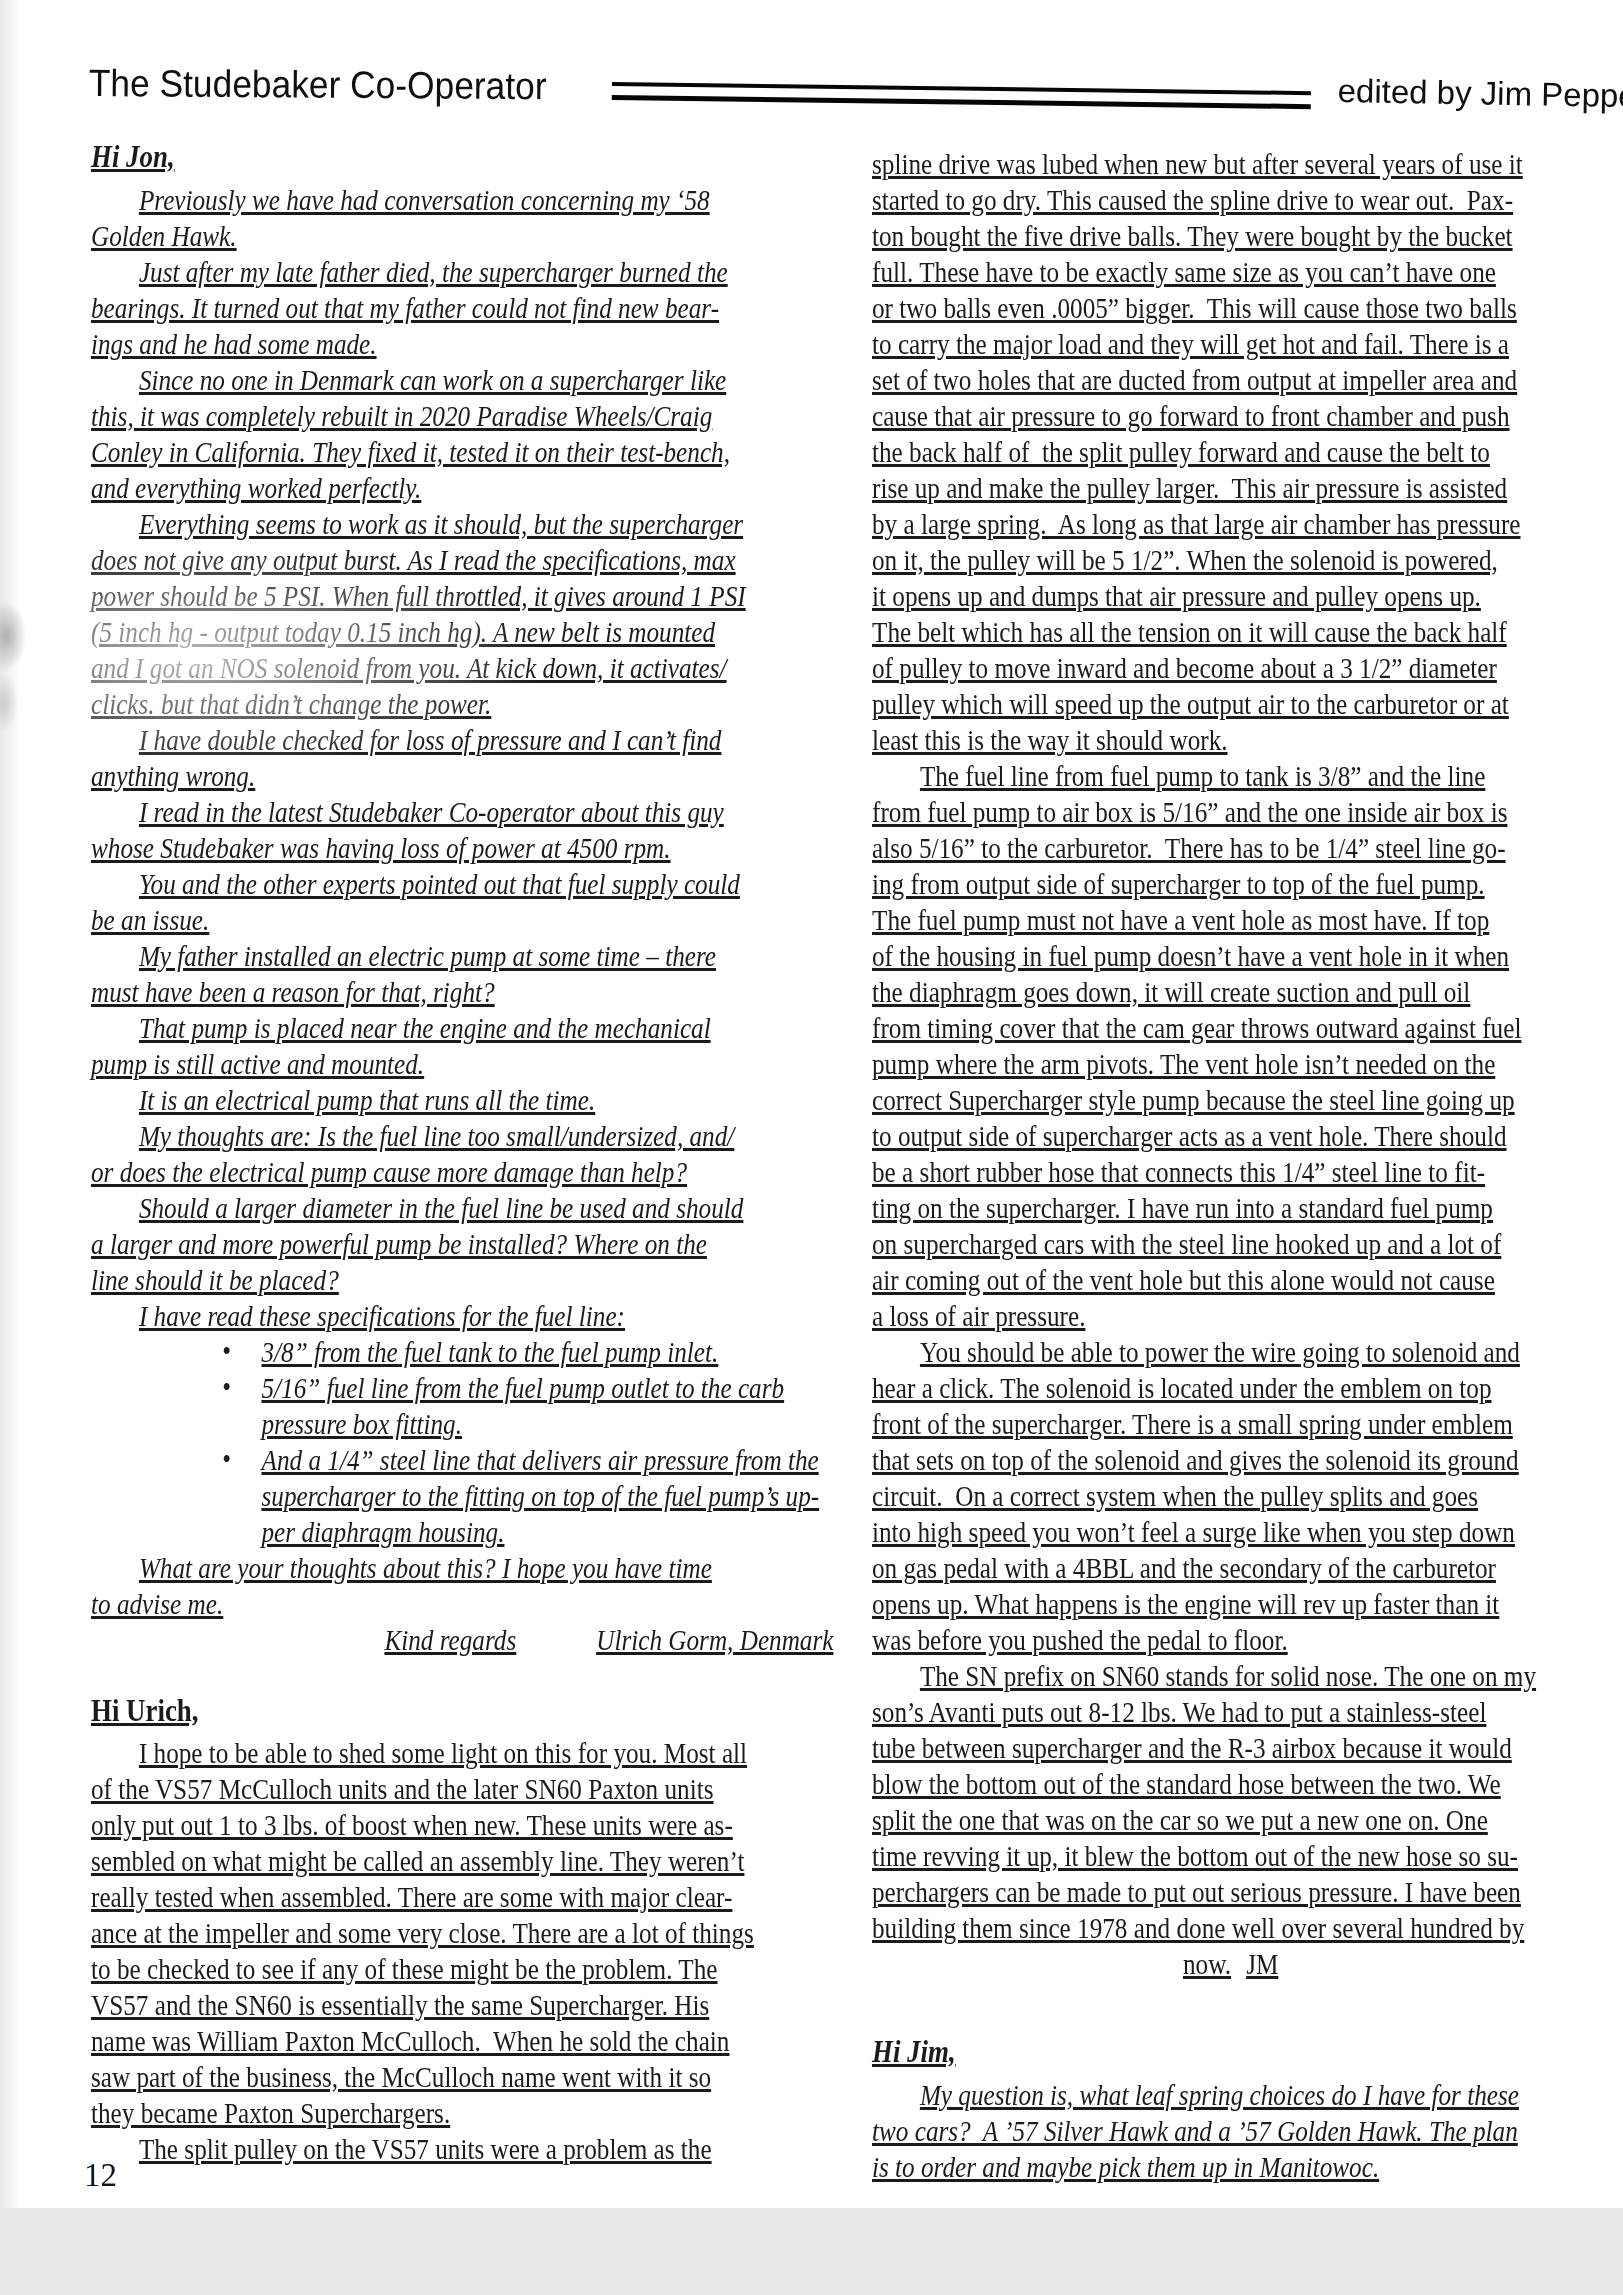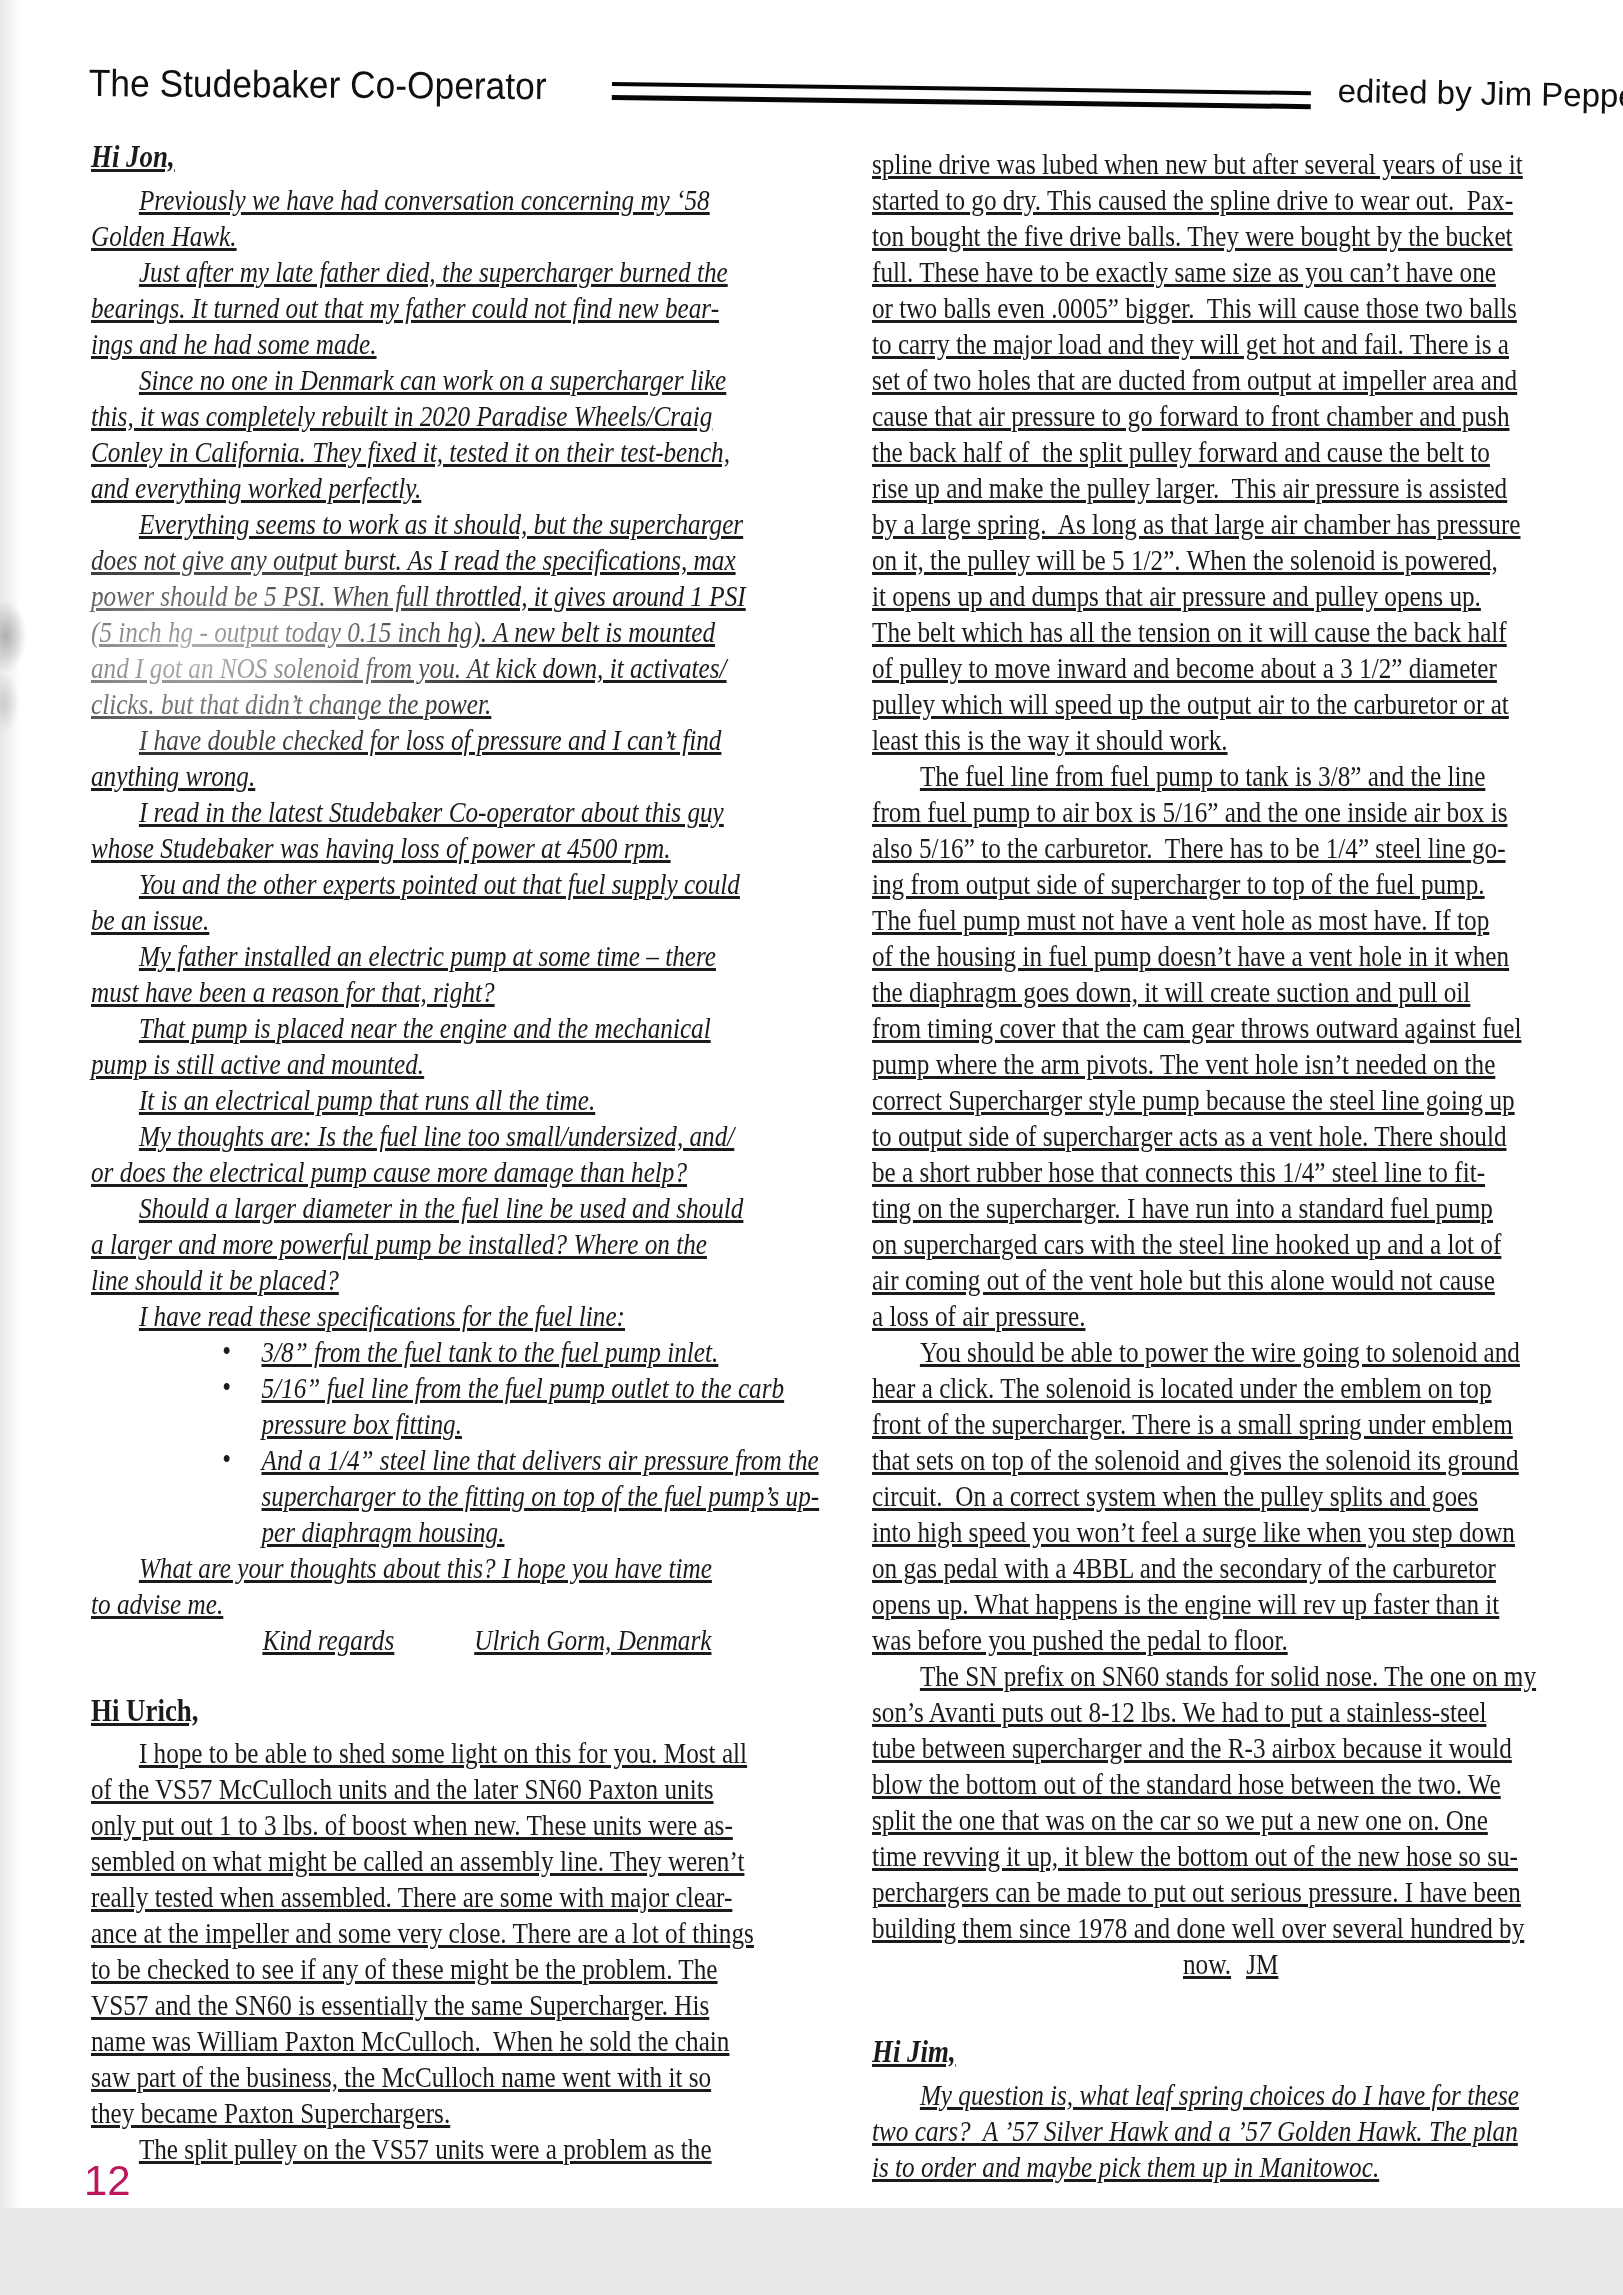--- a/index.html
+++ b/index.html
@@ -51,7 +51,7 @@
   }
   .reply-sal{margin-top:34px;margin-bottom:5.7px;font-style:normal;}
   .letter2-sal{margin-top:51px;}
-  .closing-row{display:flex;justify-content:center;}
+  .closing-row{display:flex;justify-content:flex-end;}
   .scaled{display:inline-block;white-space:pre;transform:scaleX(0.84);transform-origin:0 50%;}
   .scale-right{transform-origin:100% 50%;}
   .indent-close{padding-left:60px;}

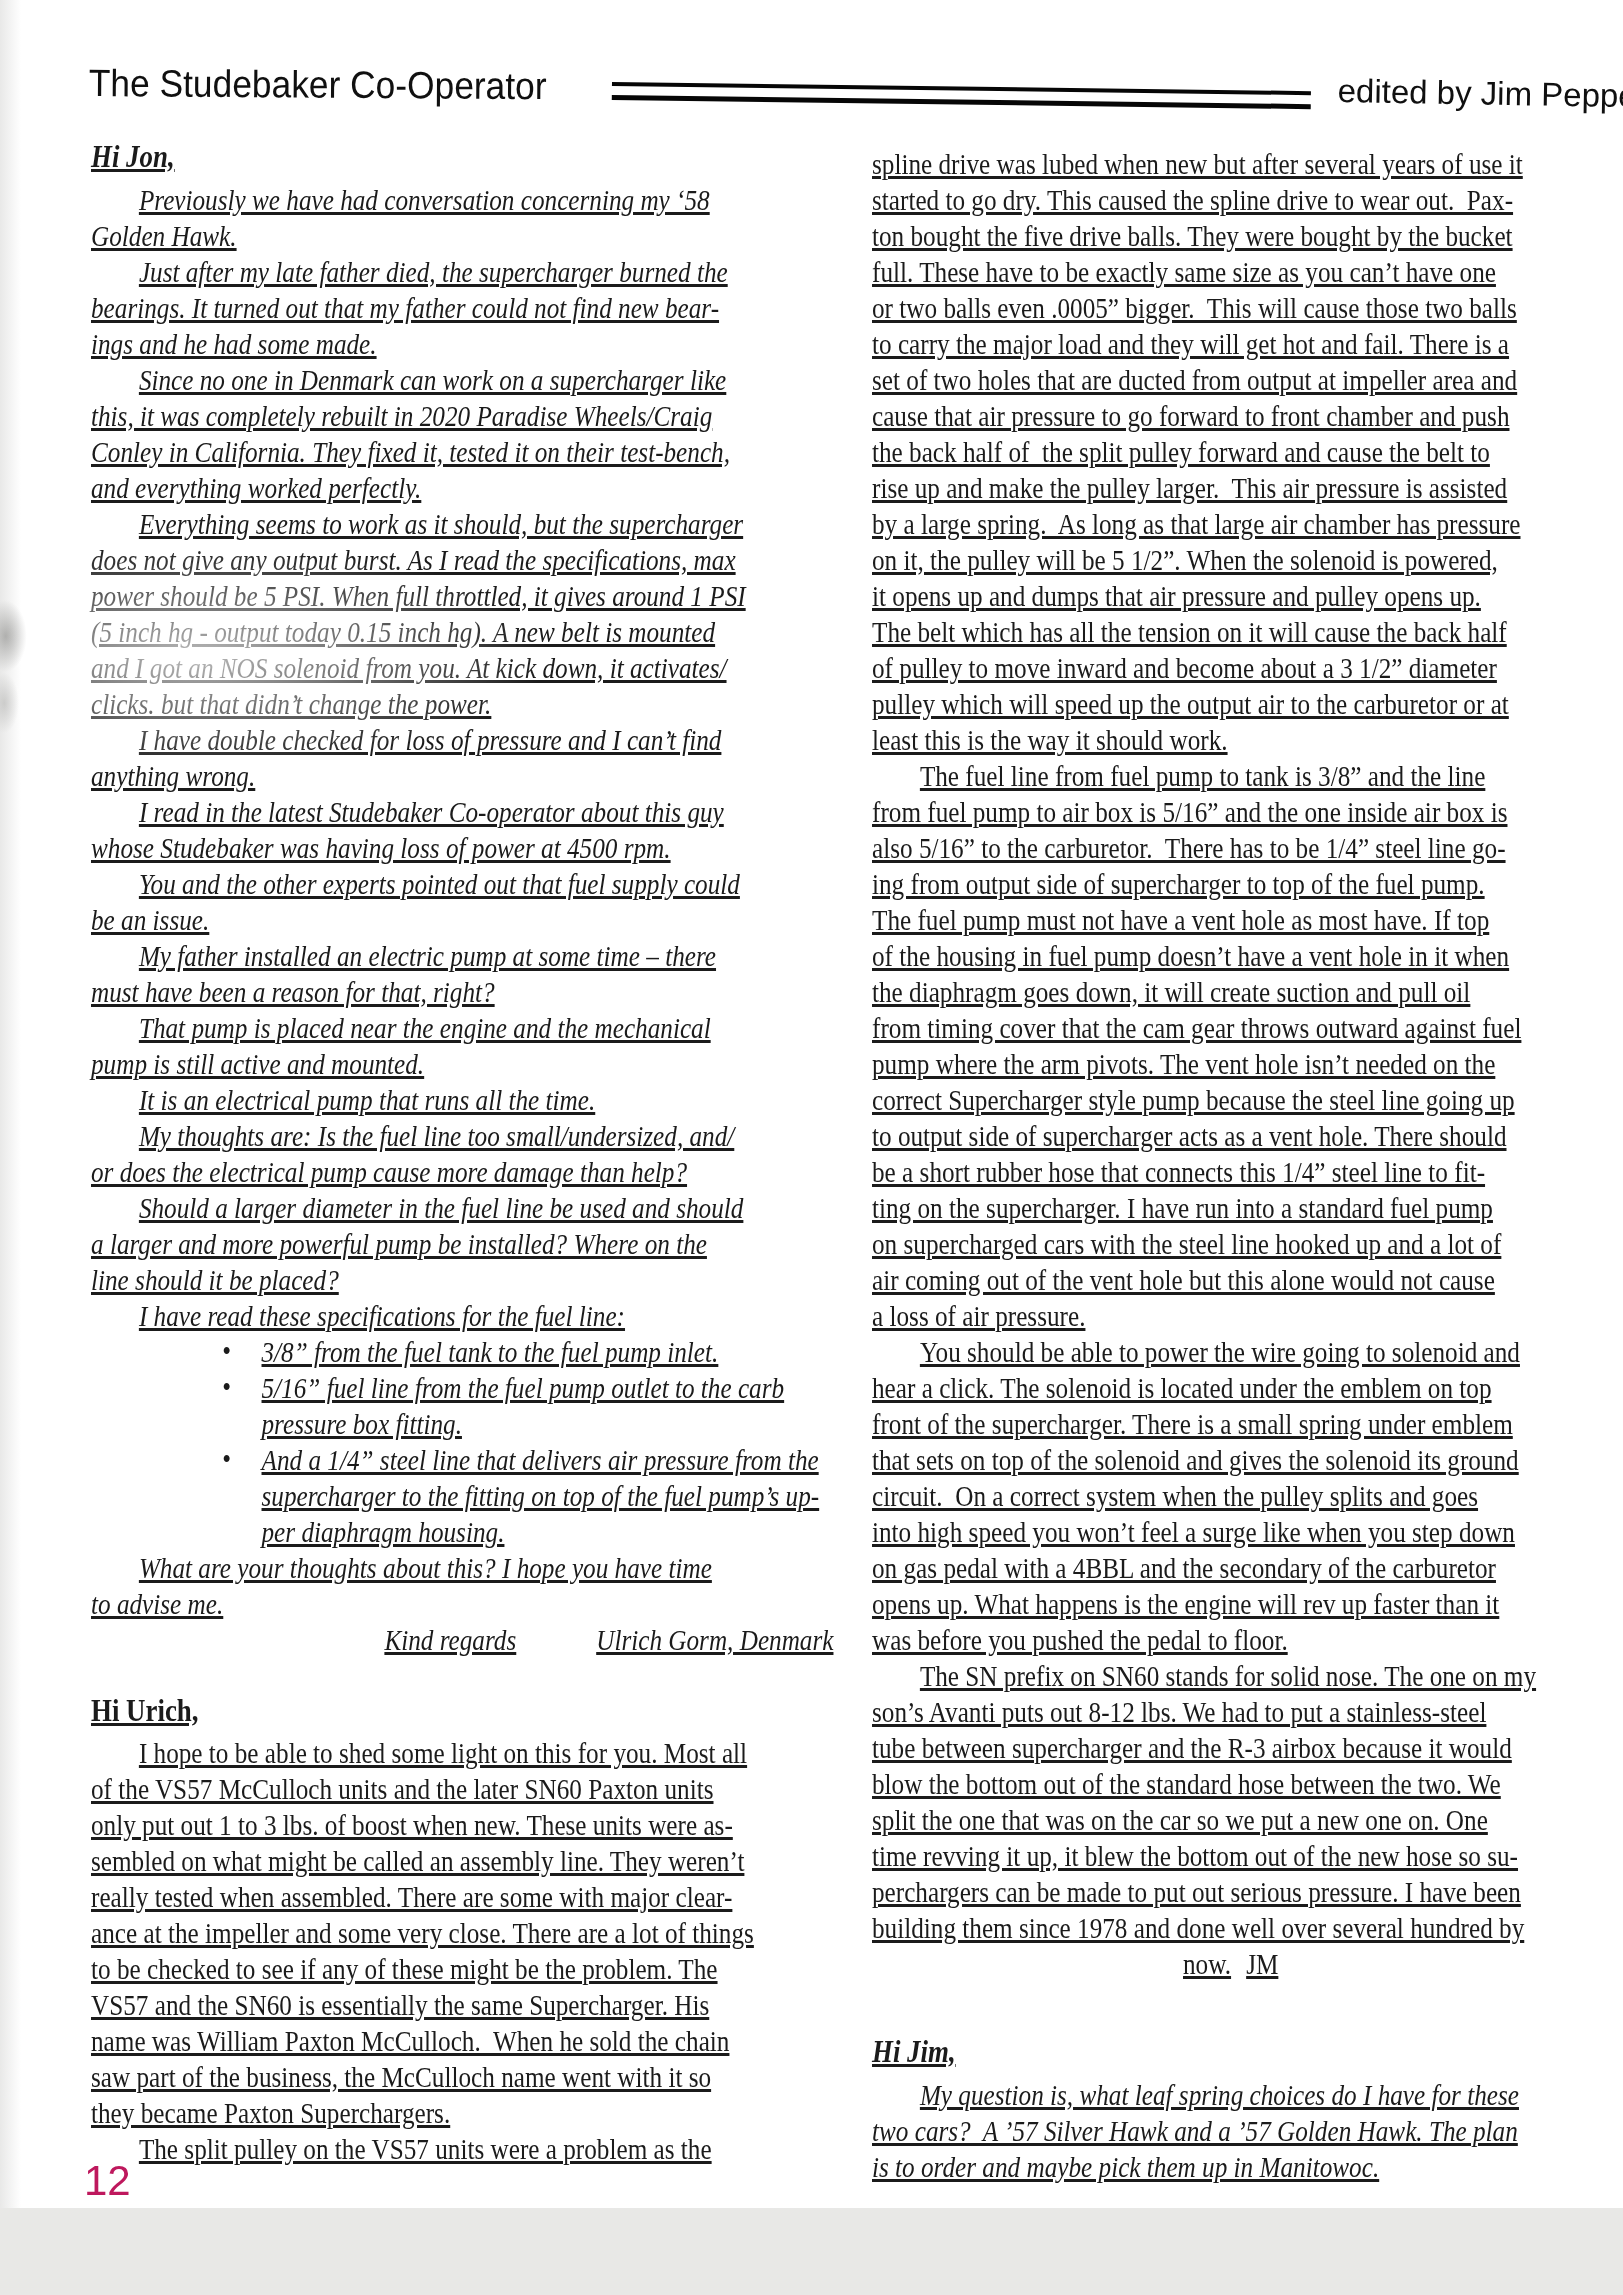--- a/index.html
+++ b/index.html
@@ -59,8 +59,8 @@
   
   .footer-page{
     position:absolute;left:84px;top:2157px;
-    font-family:Liberation Sans, sans-serif;
-    font-size:42px;color:#be185d;
+    font-family:Liberation Serif, serif;
+    font-size:33px;color:#0f172a;
   }
   .footer-issue{
     position:absolute;right:5.7px;top:2173px;

